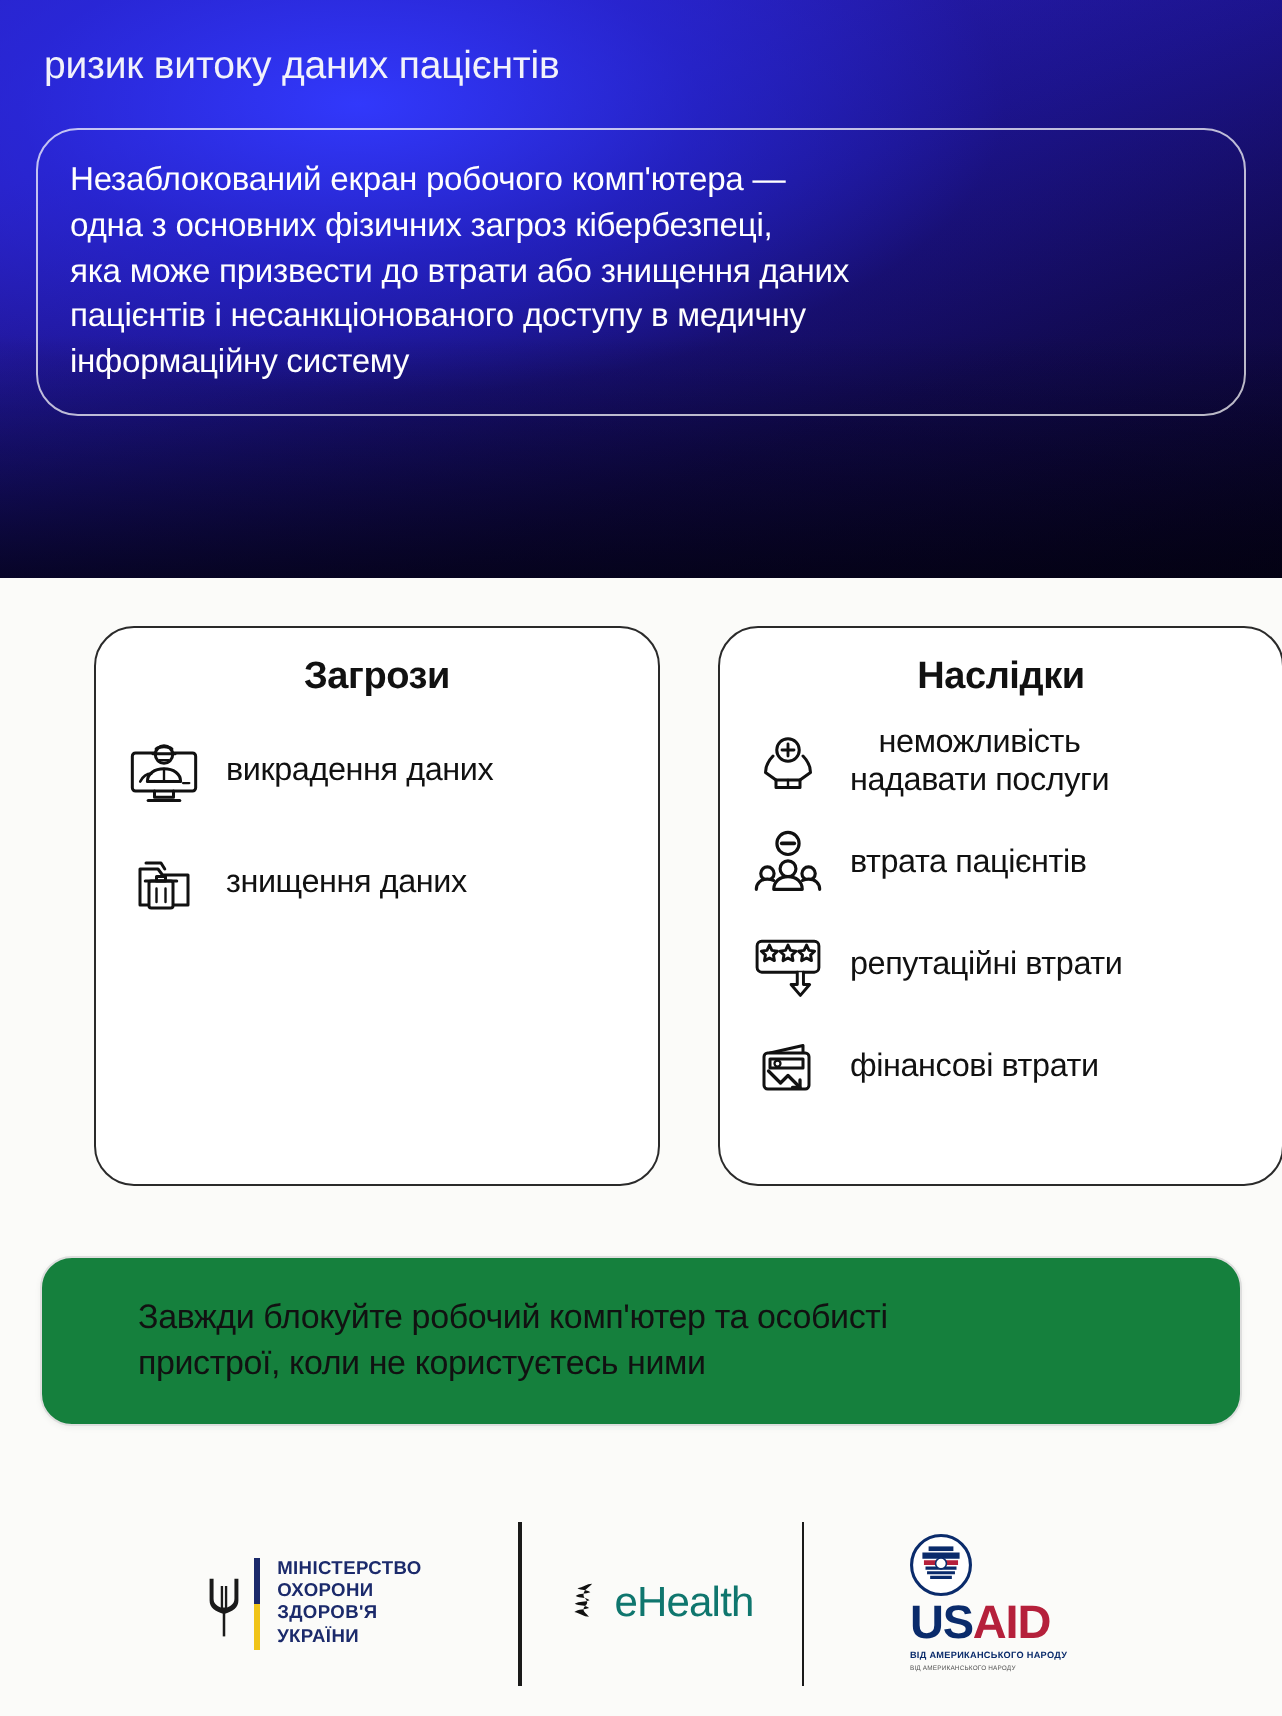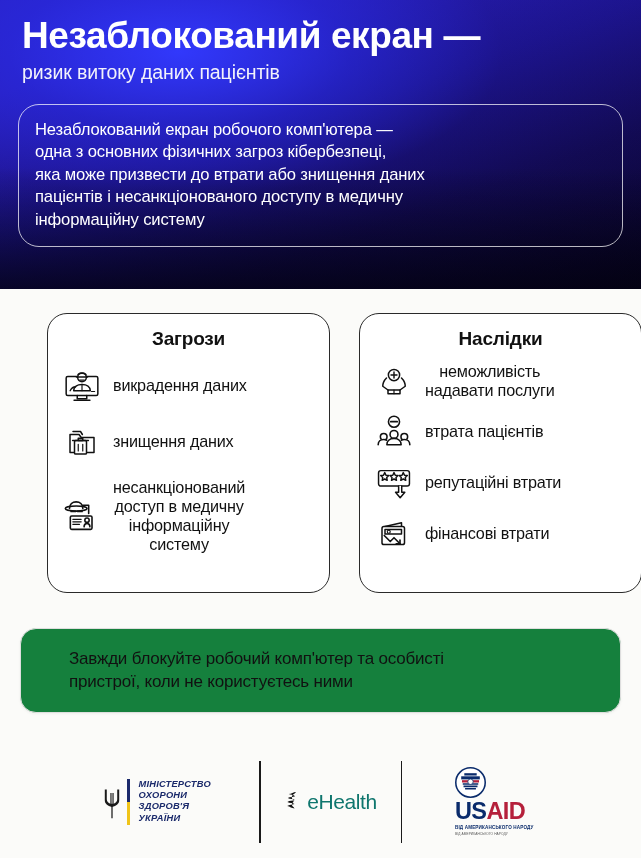--- a/index.html
+++ b/index.html
@@ -118,7 +118,6 @@
 
 <div class="header">
   <div class="hdr-inner">
-    <div class="title">Незаблокований екран —</div>
     <div class="subtitle">ризик витоку даних пацієнтів</div>
   </div>
   <div class="desc-box">

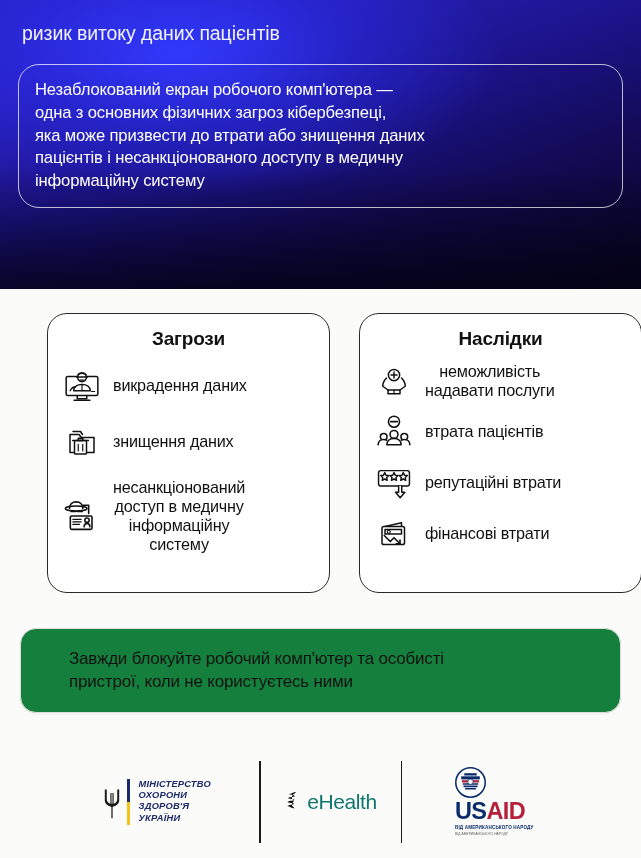--- a/index.html
+++ b/index.html
@@ -169,25 +169,6 @@
       <span class="item-label">знищення даних</span>
     </div>
 
-    <div class="item">
-      <span class="item-icon">
-        <svg width="40" height="40" viewBox="0 0 48 48" fill="none" stroke="#111" stroke-width="1.9" stroke-linecap="round" stroke-linejoin="round">
-          <ellipse cx="17" cy="15" rx="13" ry="3"></ellipse>
-          <path d="M9 15c0-5 3.5-8 8-8s8 3 8 8"></path>
-          <path d="M11 18.5h5M19 18.5h5" stroke-width="2.2"></path>
-          <path d="M16 18.5h3" stroke-width="1.4"></path>
-          <path d="M25 11h7v10"></path>
-          <rect x="10" y="24" width="26" height="16" rx="1.6" fill="#fff"></rect>
-          <path d="M13 28h10M13 31h10M13 34h8" stroke-width="1.5"></path>
-          <circle cx="30" cy="29" r="2.6"></circle>
-          <path d="M26.5 37c0-2.4 1.6-4 3.5-4s3.5 1.6 3.5 4"></path>
-        </svg>
-      </span>
-      <span class="item-label">несанкціонований
-доступ в медичну
-інформаційну
-систему</span>
-    </div>
   </div>
 
   <div class="card card-cons">

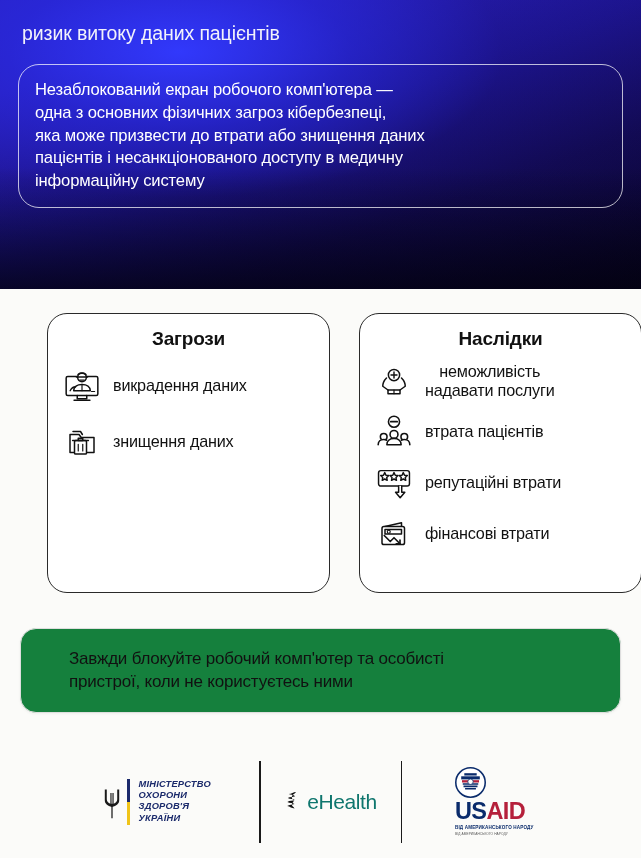--- a/index.html
+++ b/index.html
@@ -91,7 +91,7 @@
   }
   .f-slot { display:flex; align-items:center; justify-content:center; }
   .f-sep { width:1.3px; height:82px; background:#1a1a1a; }
-  .f-slot.moz { width:205px;font-style:italic; }
+  .f-slot.moz { width:205px; }
   .f-slot.eh  { width:140px; }
   .f-slot.usaid { width:185px; }
 

